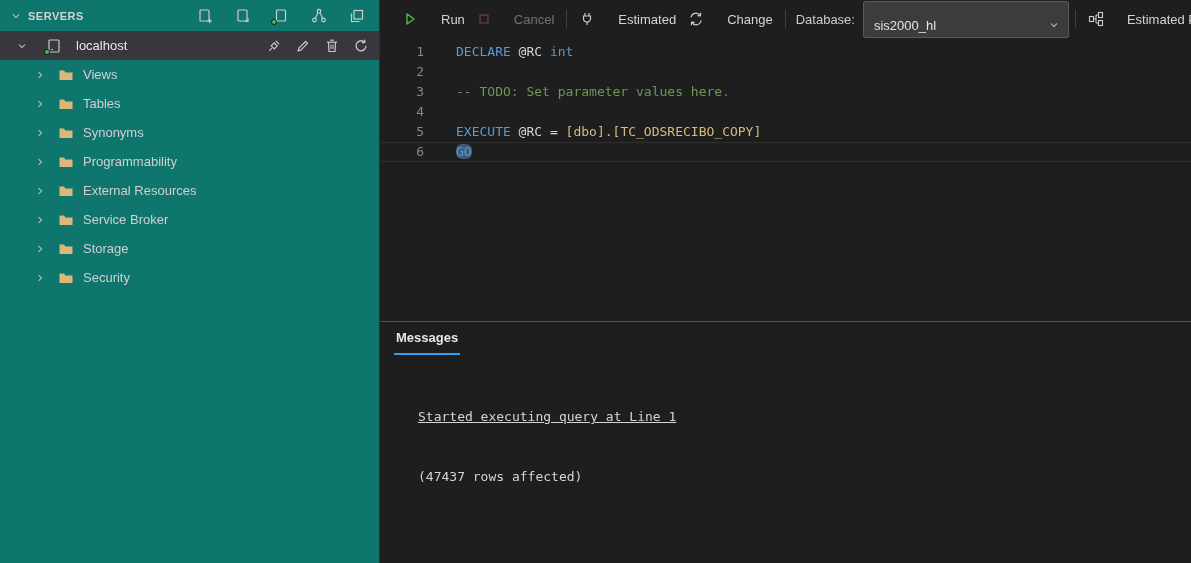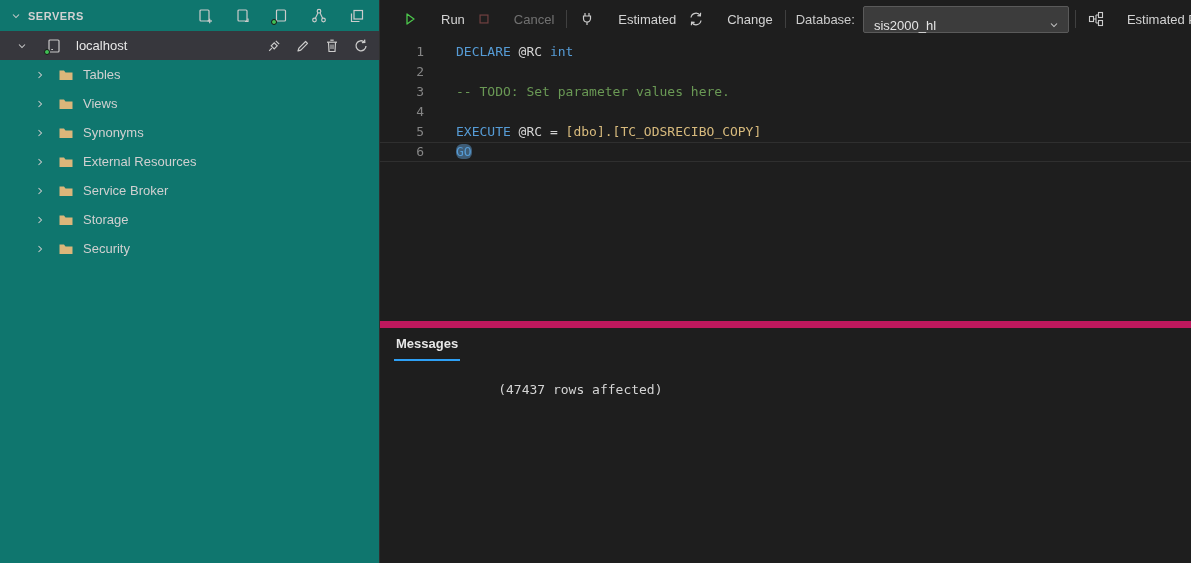--- a/index.html
+++ b/index.html
@@ -53,7 +53,7 @@
   .tb-sep { width: 1px; height: 18px; background: #404040; margin: 0 6px; flex-shrink: 0; }
   .db-label { margin: 0 8px 0 4px; color: #cccccc; flex-shrink: 0; }
   .db-dropdown {
-    width: 206px; height: 27px; background: #3c3c3c; border: 1px solid #5a5a5a;
+    width: 206px; height: 37px; background: #3c3c3c; border: 1px solid #5a5a5a;
     display: inline-flex; align-items: center; justify-content: space-between;
     padding: 12px 8px 0 10px; color: #e4e4e4; cursor: pointer; border-radius: 2px; flex-shrink: 0;
   }

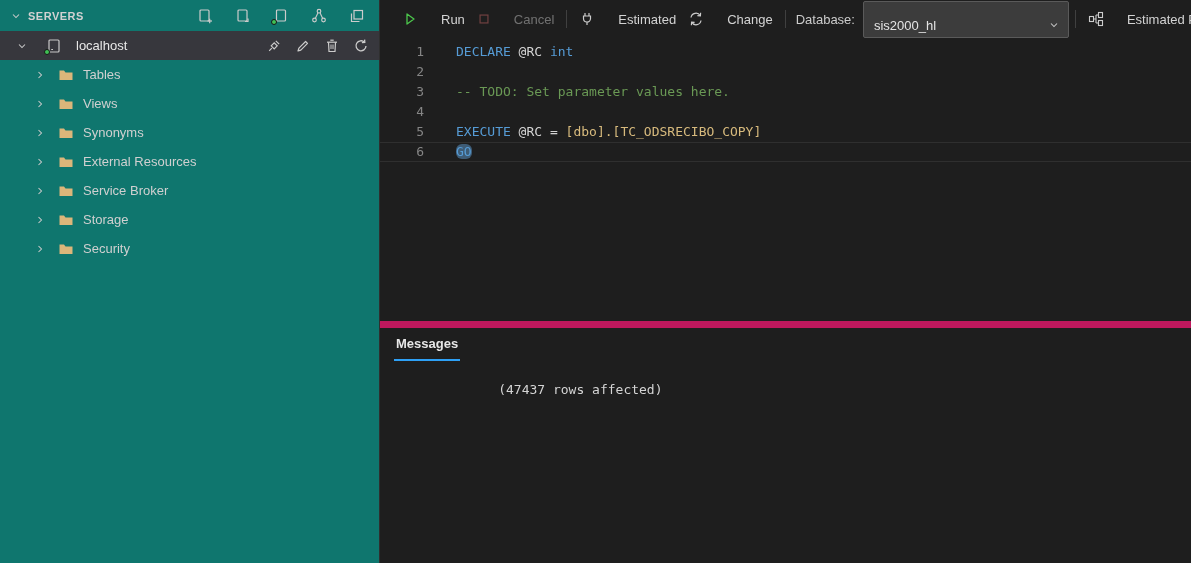--- a/index.html
+++ b/index.html
@@ -197,20 +197,20 @@
               <path d="M1.5 3.5 H6 L7.5 5.5 H14.5 V13 H1.5 Z" fill="#dcb67a"></path>
             </svg>
           </span>
+        <span>Views</span>
+      </div>
+      <div class="tree-row">
+        <span class="icon-btn chev">
+            <svg width="12" height="12" viewBox="0 0 16 16">
+              <polyline points="6,4 10,8 6,12" fill="none" stroke="#cccccc" stroke-width="1.4"></polyline>
+            </svg>
+          </span>
+        <span class="icon-btn folder">
+            <svg width="16" height="16" viewBox="0 0 16 16">
+              <path d="M1.5 3.5 H6 L7.5 5.5 H14.5 V13 H1.5 Z" fill="#dcb67a"></path>
+            </svg>
+          </span>
         <span>Tables</span>
-      </div>
-      <div class="tree-row">
-        <span class="icon-btn chev">
-            <svg width="12" height="12" viewBox="0 0 16 16">
-              <polyline points="6,4 10,8 6,12" fill="none" stroke="#cccccc" stroke-width="1.4"></polyline>
-            </svg>
-          </span>
-        <span class="icon-btn folder">
-            <svg width="16" height="16" viewBox="0 0 16 16">
-              <path d="M1.5 3.5 H6 L7.5 5.5 H14.5 V13 H1.5 Z" fill="#dcb67a"></path>
-            </svg>
-          </span>
-        <span>Views</span>
       </div>
       <div class="tree-row">
         <span class="icon-btn chev">

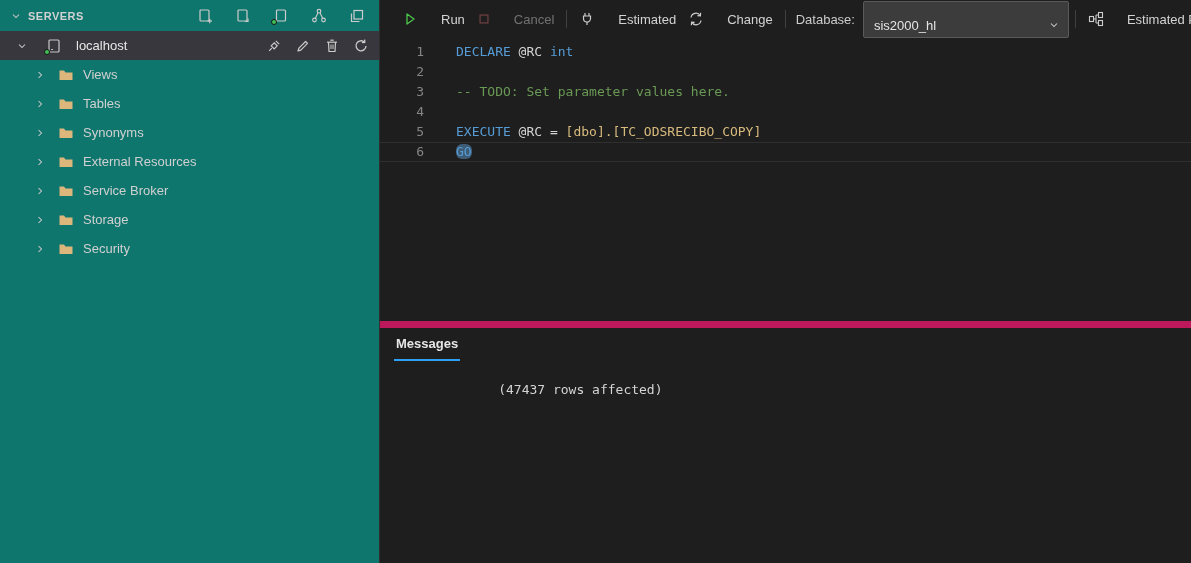--- a/index.html
+++ b/index.html
@@ -236,6 +236,19 @@
               <path d="M1.5 3.5 H6 L7.5 5.5 H14.5 V13 H1.5 Z" fill="#dcb67a"></path>
             </svg>
           </span>
+        <span>Programmability</span>
+      </div>
+      <div class="tree-row">
+        <span class="icon-btn chev">
+            <svg width="12" height="12" viewBox="0 0 16 16">
+              <polyline points="6,4 10,8 6,12" fill="none" stroke="#cccccc" stroke-width="1.4"></polyline>
+            </svg>
+          </span>
+        <span class="icon-btn folder">
+            <svg width="16" height="16" viewBox="0 0 16 16">
+              <path d="M1.5 3.5 H6 L7.5 5.5 H14.5 V13 H1.5 Z" fill="#dcb67a"></path>
+            </svg>
+          </span>
         <span>External Resources</span>
       </div>
       <div class="tree-row">

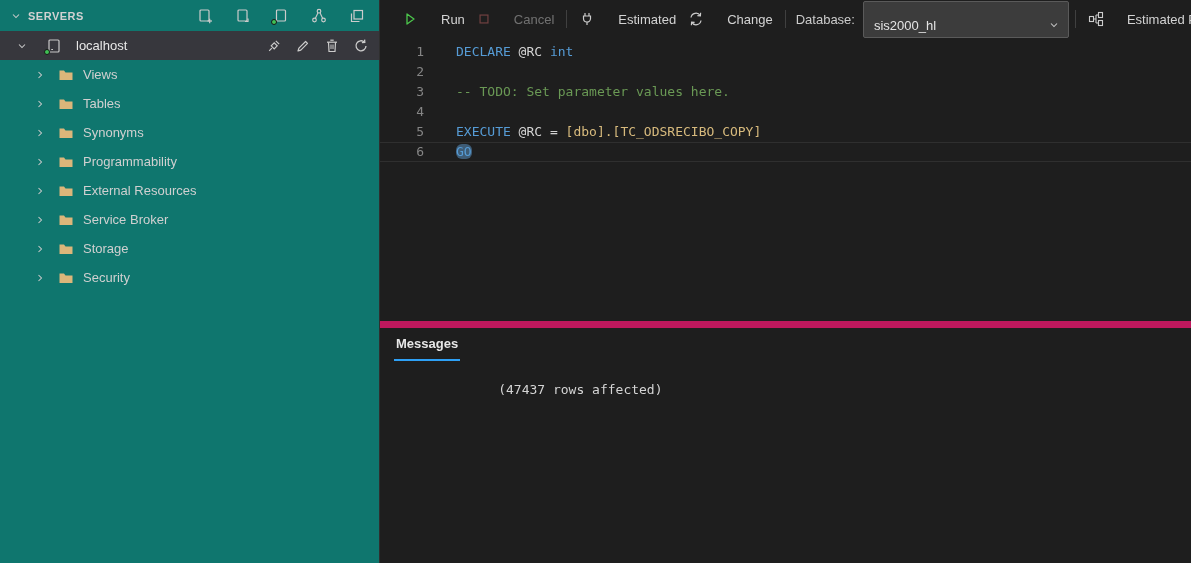--- a/index.html
+++ b/index.html
@@ -74,7 +74,7 @@
   .sel { background: #3e5c76; border-radius: 6px; }
 
   
-  .panel { flex: 1; border-top: 7px solid #be185d; display: flex; flex-direction: row; min-height: 0; }
+  .panel { flex: 1; border-top: 1px solid #be185d; display: flex; flex-direction: column; min-height: 0; }
   .panel-tabs { height: 33px; display: flex; align-items: flex-end; padding-left: 14px; flex-shrink: 0; }
   .panel-tab {
     color: #e7e7e7; font-weight: 700; font-size: 13px; padding: 0 2px 8px 2px;

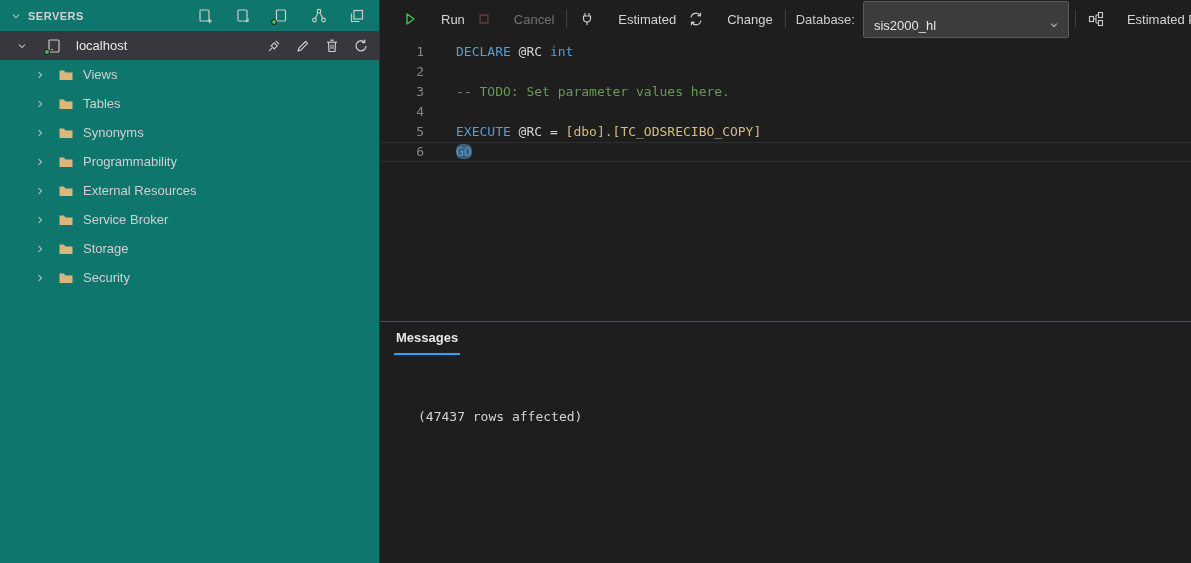--- a/index.html
+++ b/index.html
@@ -384,6 +384,7 @@
       </div>
       <div class="panel-body">
         <span class="msg-lines">
+          <div class="msg-line link">Started executing query at Line 1</div>
           <div class="msg-line">(47437 rows affected)</div>
           
           

